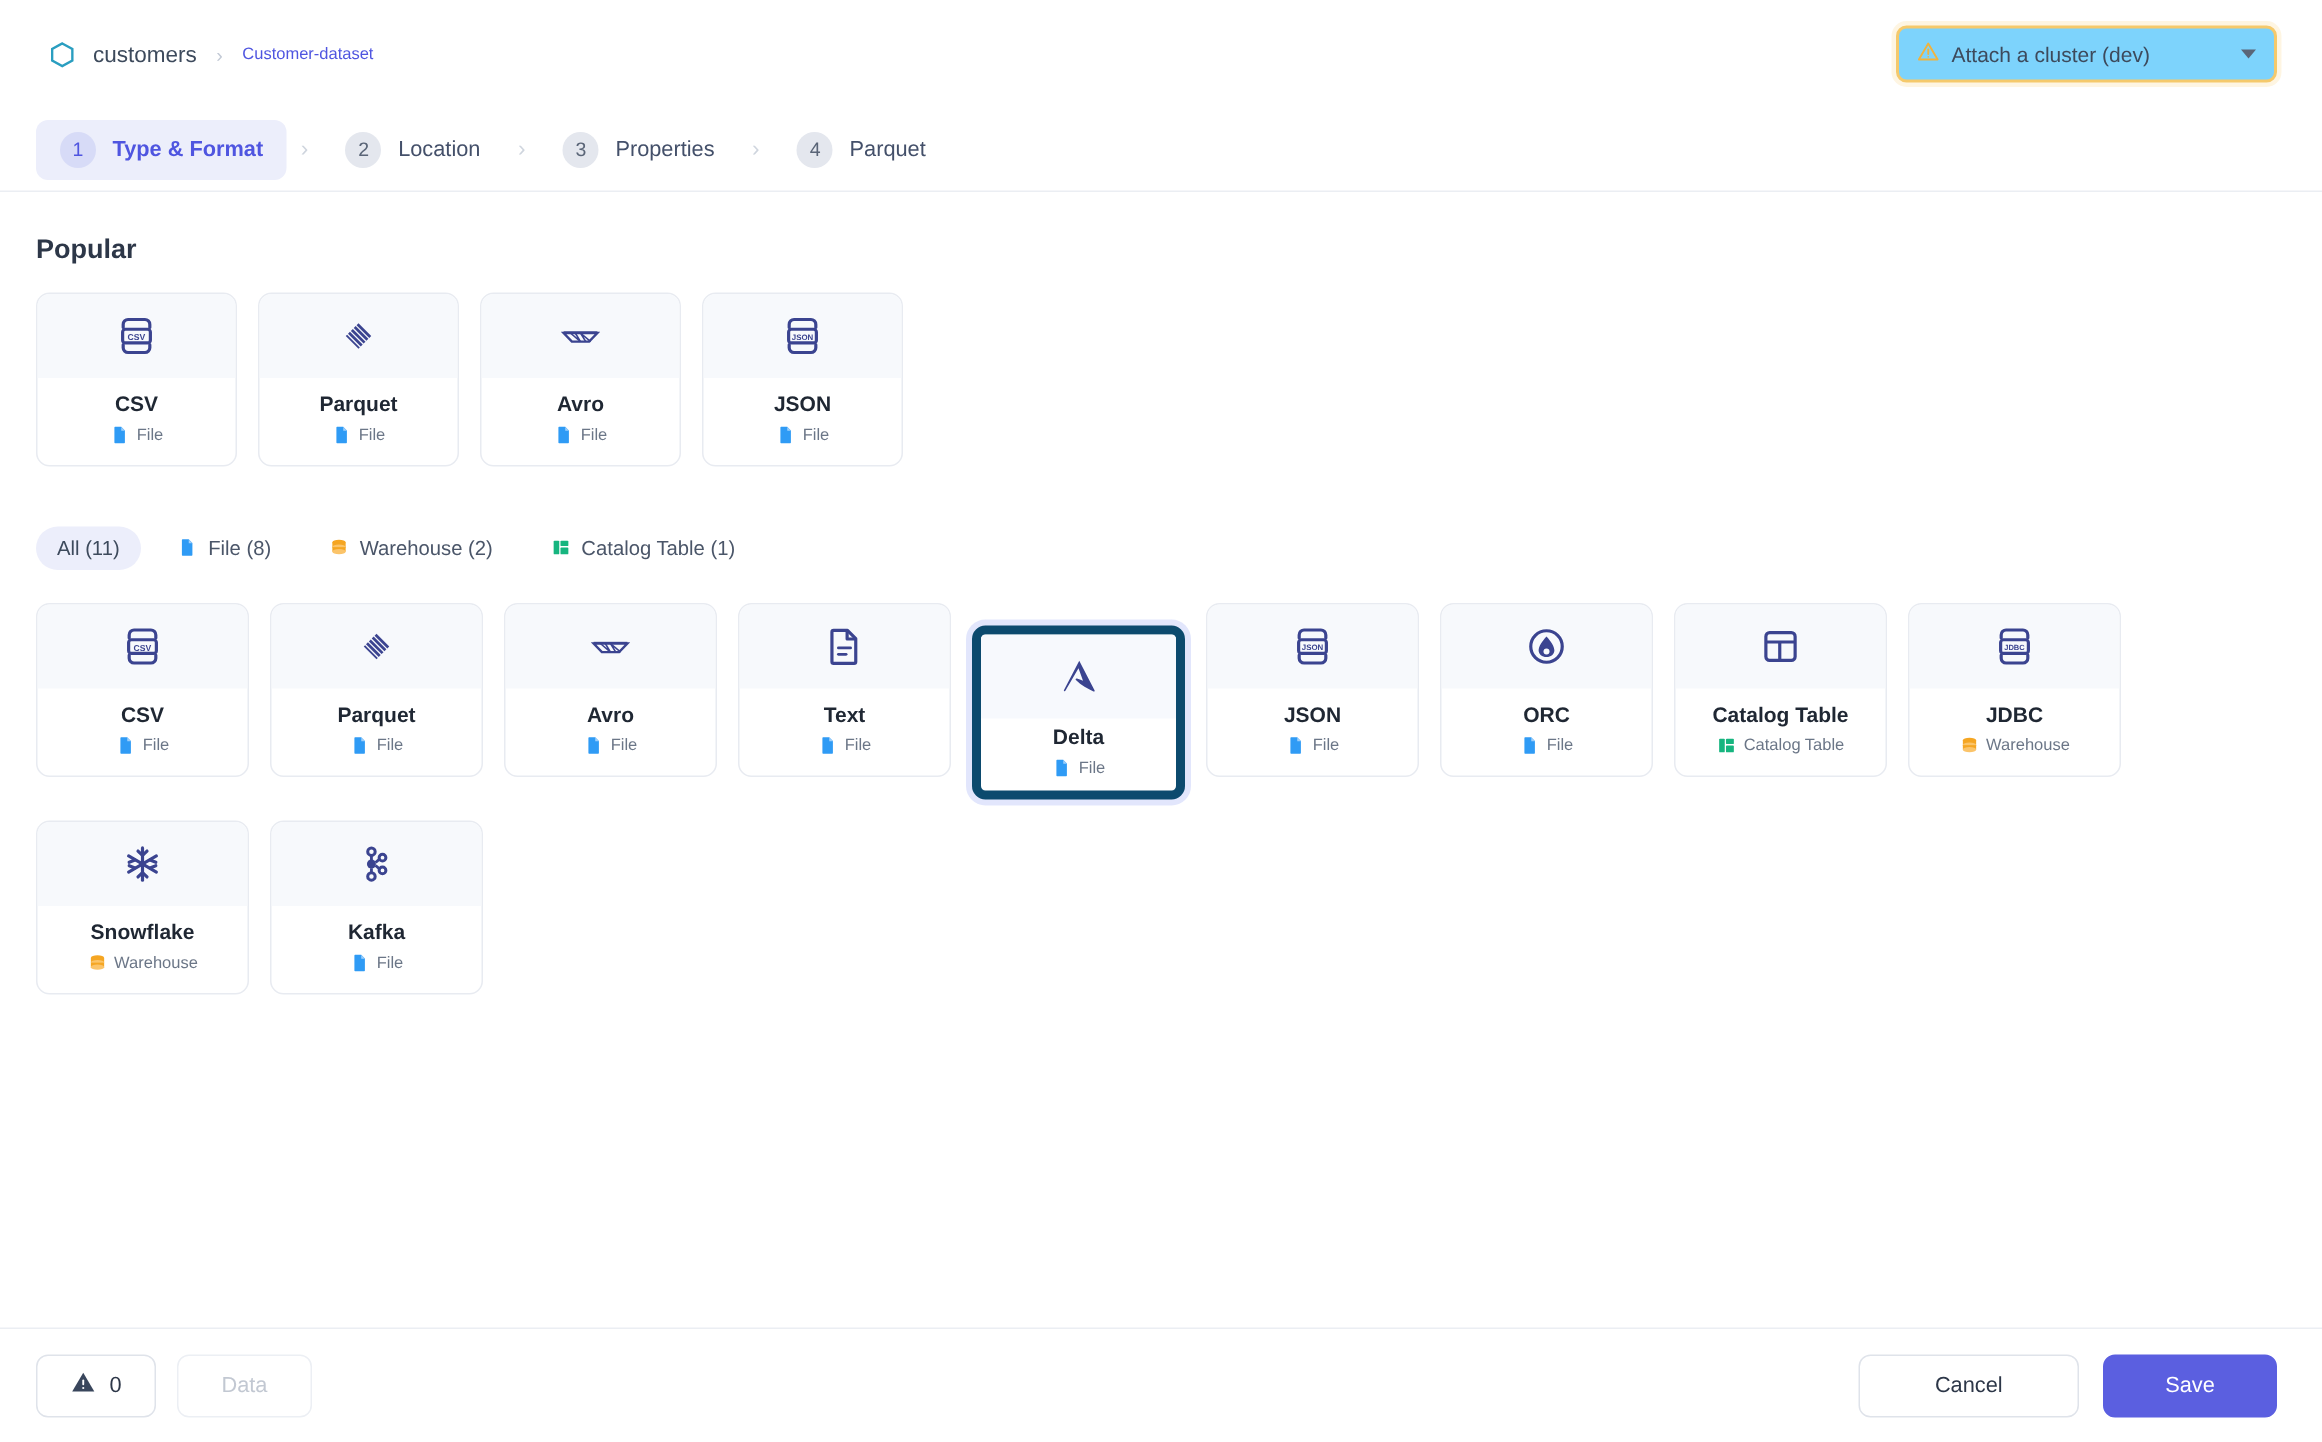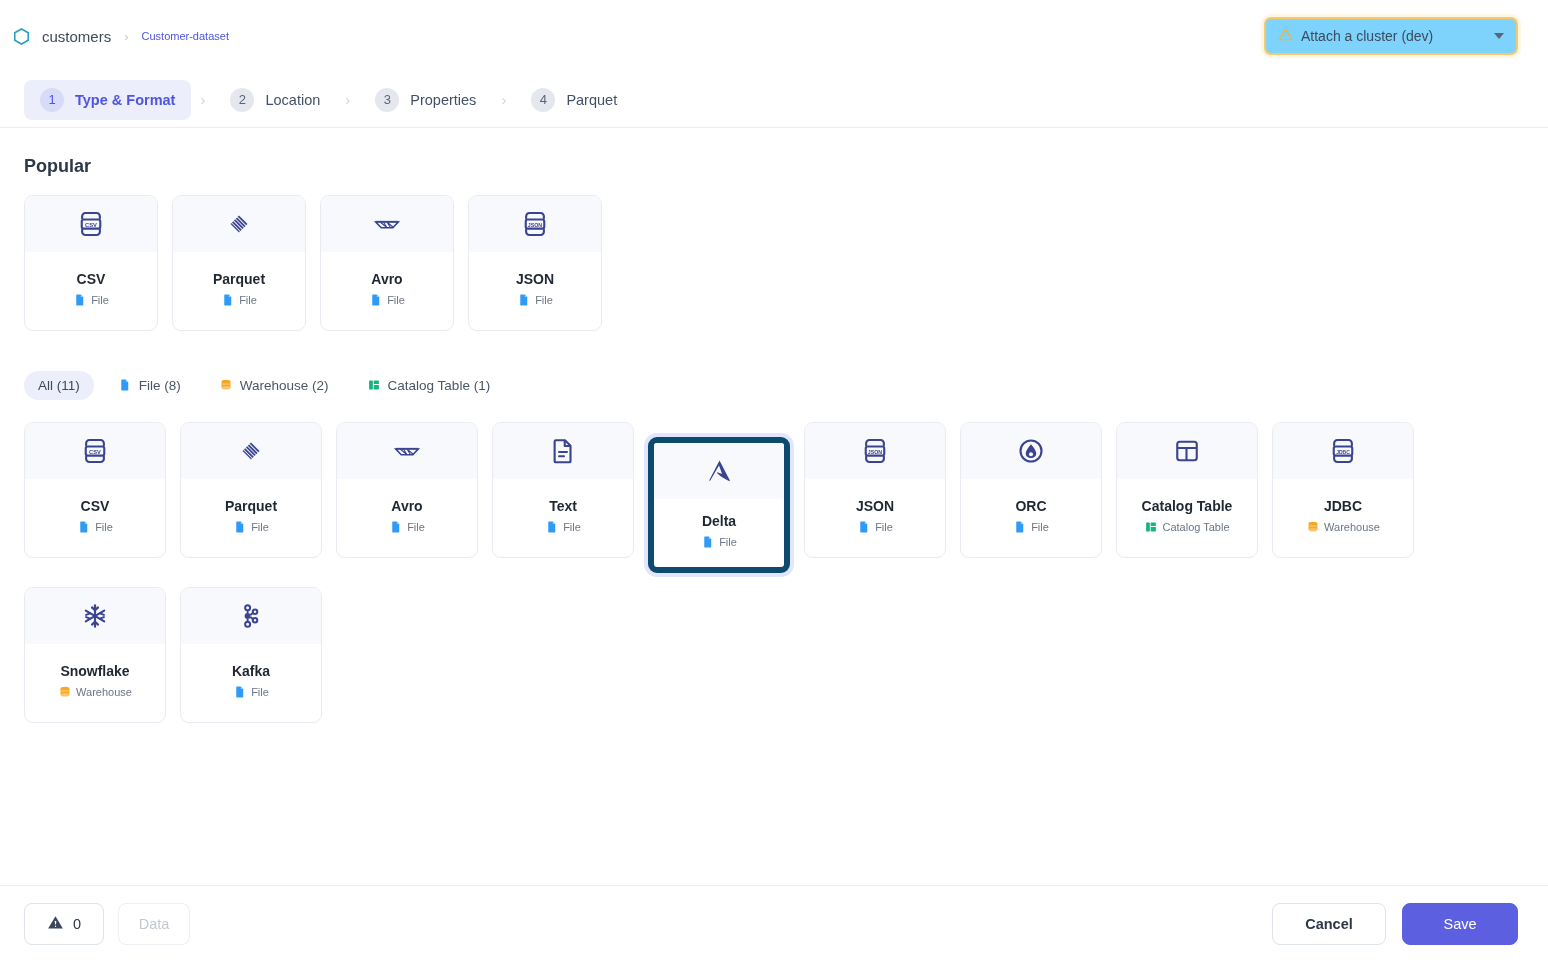--- a/index.html
+++ b/index.html
@@ -16,7 +16,7 @@
   .topbar {
     height: 72px; flex: 0 0 72px;
     display: flex; align-items: center; justify-content: space-between;
-    padding: 0 30px 0 12px;
+    padding: 0 30px 0 32px;
   }
   .breadcrumb { display: flex; align-items: center; gap: 11px; font-size: 15px; }
   .bc-hex { width: 19px; height: 19px; display: block; }

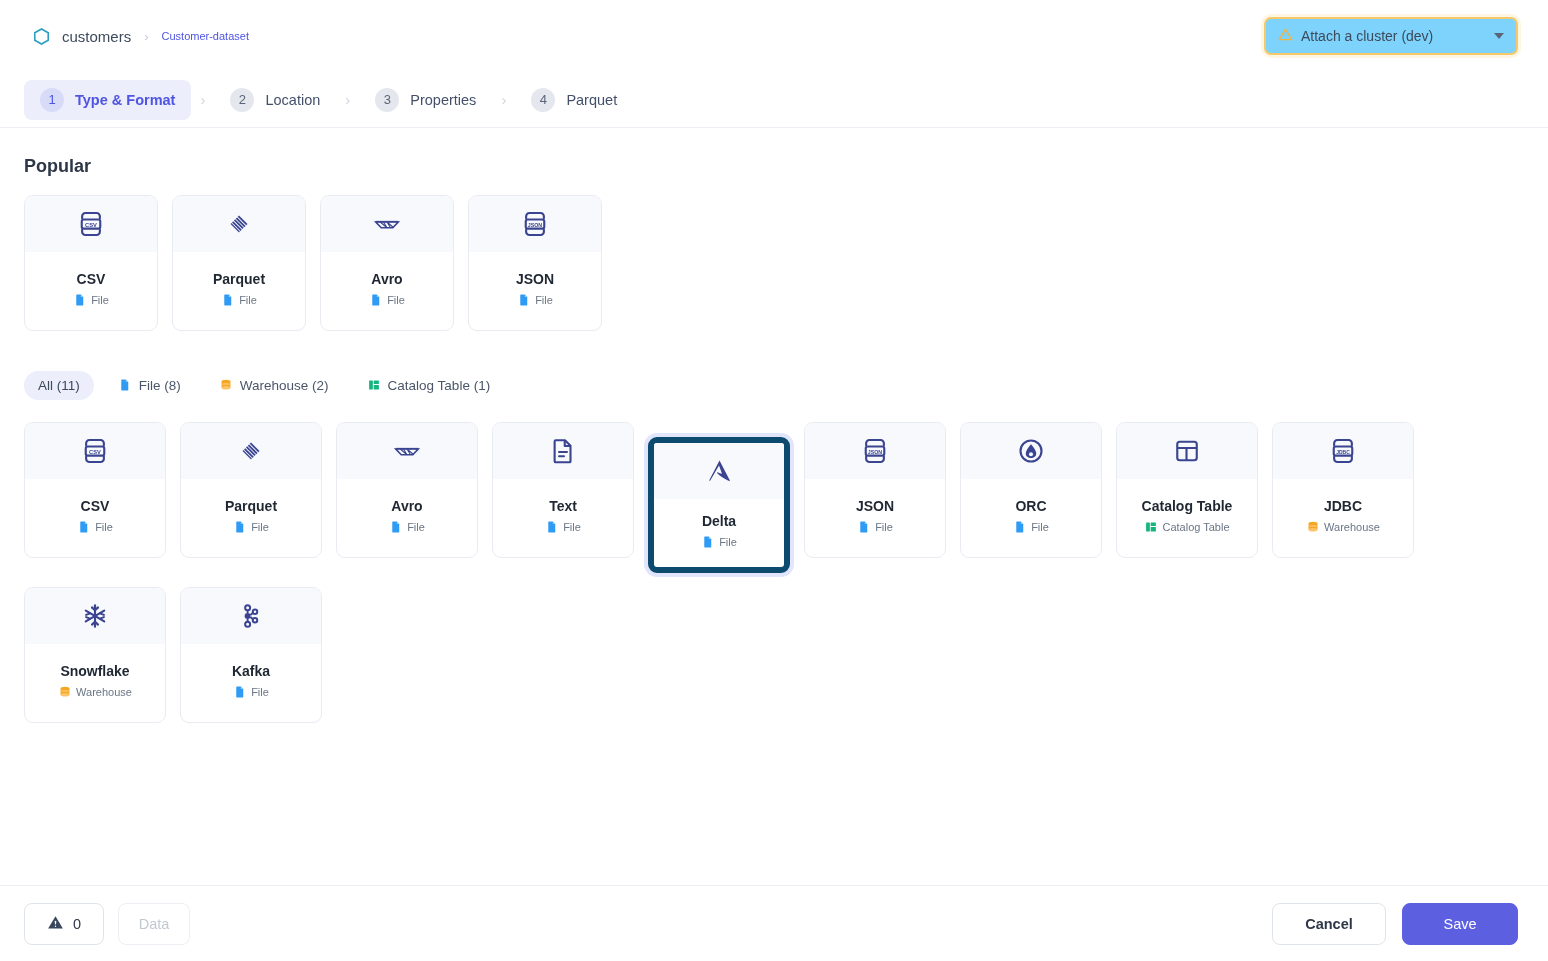--- a/index.html
+++ b/index.html
@@ -65,7 +65,7 @@
   .card-row { display: flex; gap: 14px; flex-wrap: wrap; }
 
   .fmt-card {
-    width: 134px; height: 136px;
+    width: 134px; height: 116px;
     border: 1px solid #e8ebf1; border-radius: 9px;
     background: #ffffff;
     display: flex; flex-direction: column;

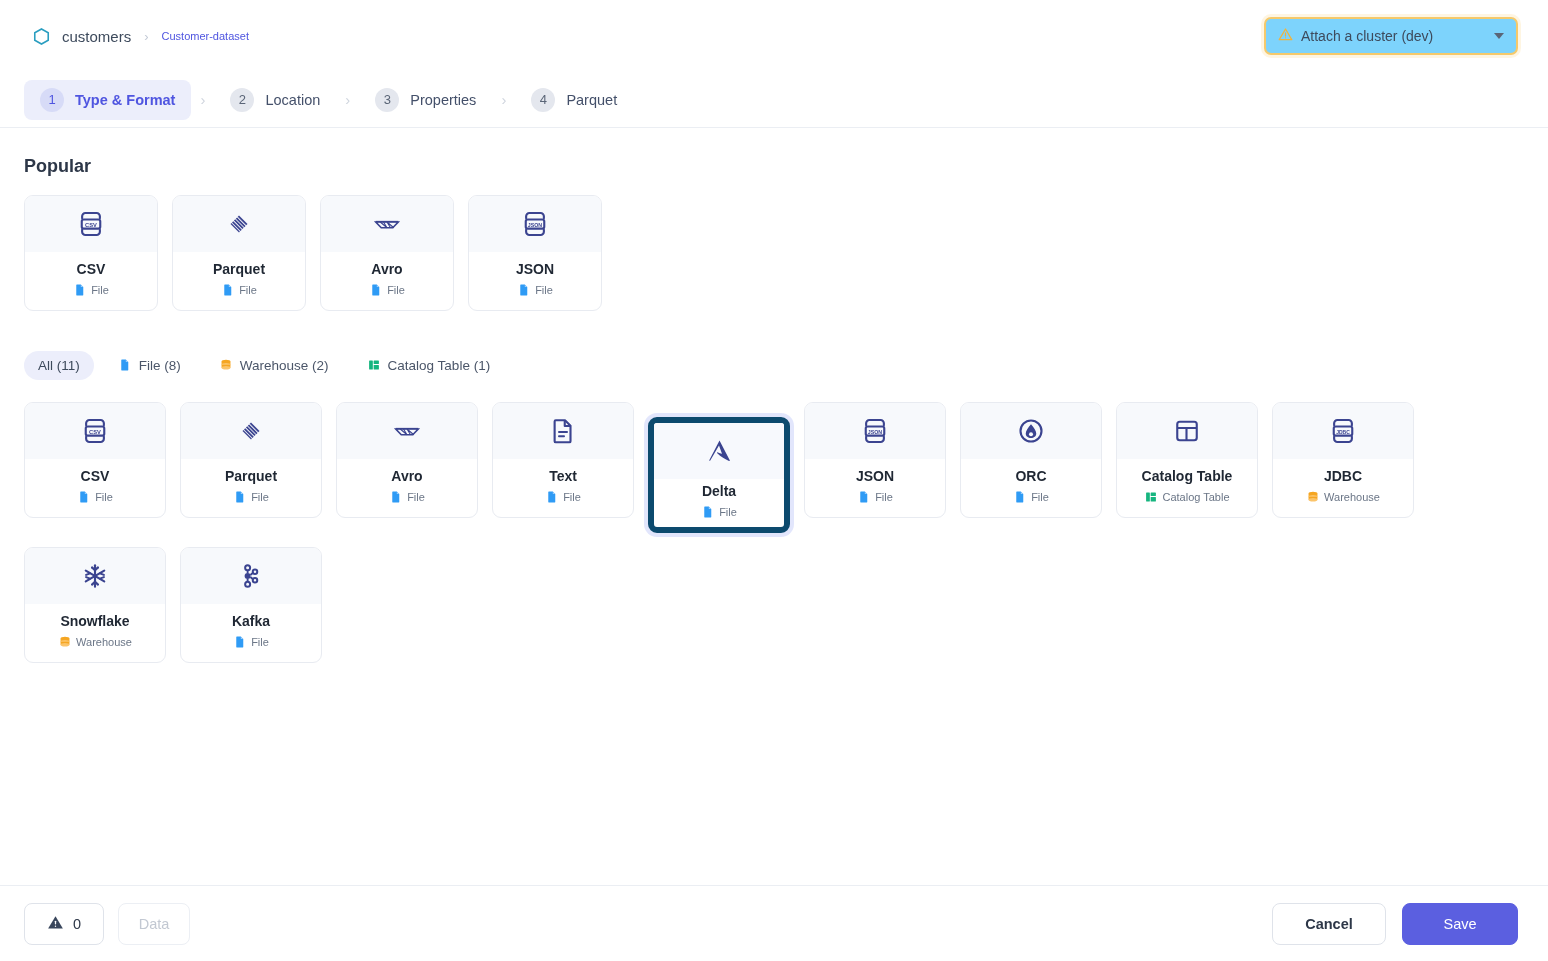--- a/index.html
+++ b/index.html
@@ -123,7 +123,7 @@
   .btn-warn { width: 80px; gap: 9px; padding: 0; }
   .warn-tri { width: 17px; height: 17px; }
   .warn-count { font-size: 14.5px; color: #2d3748; }
-  .btn-data { width: 72px; color: #c2c8d2; border-color: #eceff4; }
+  .btn-data { width: 90px; color: #c2c8d2; border-color: #eceff4; }
   .footer-right { display: flex; align-items: center; gap: 16px; }
   .btn-cancel { width: 114px; font-weight: bold; }
   .btn-save {

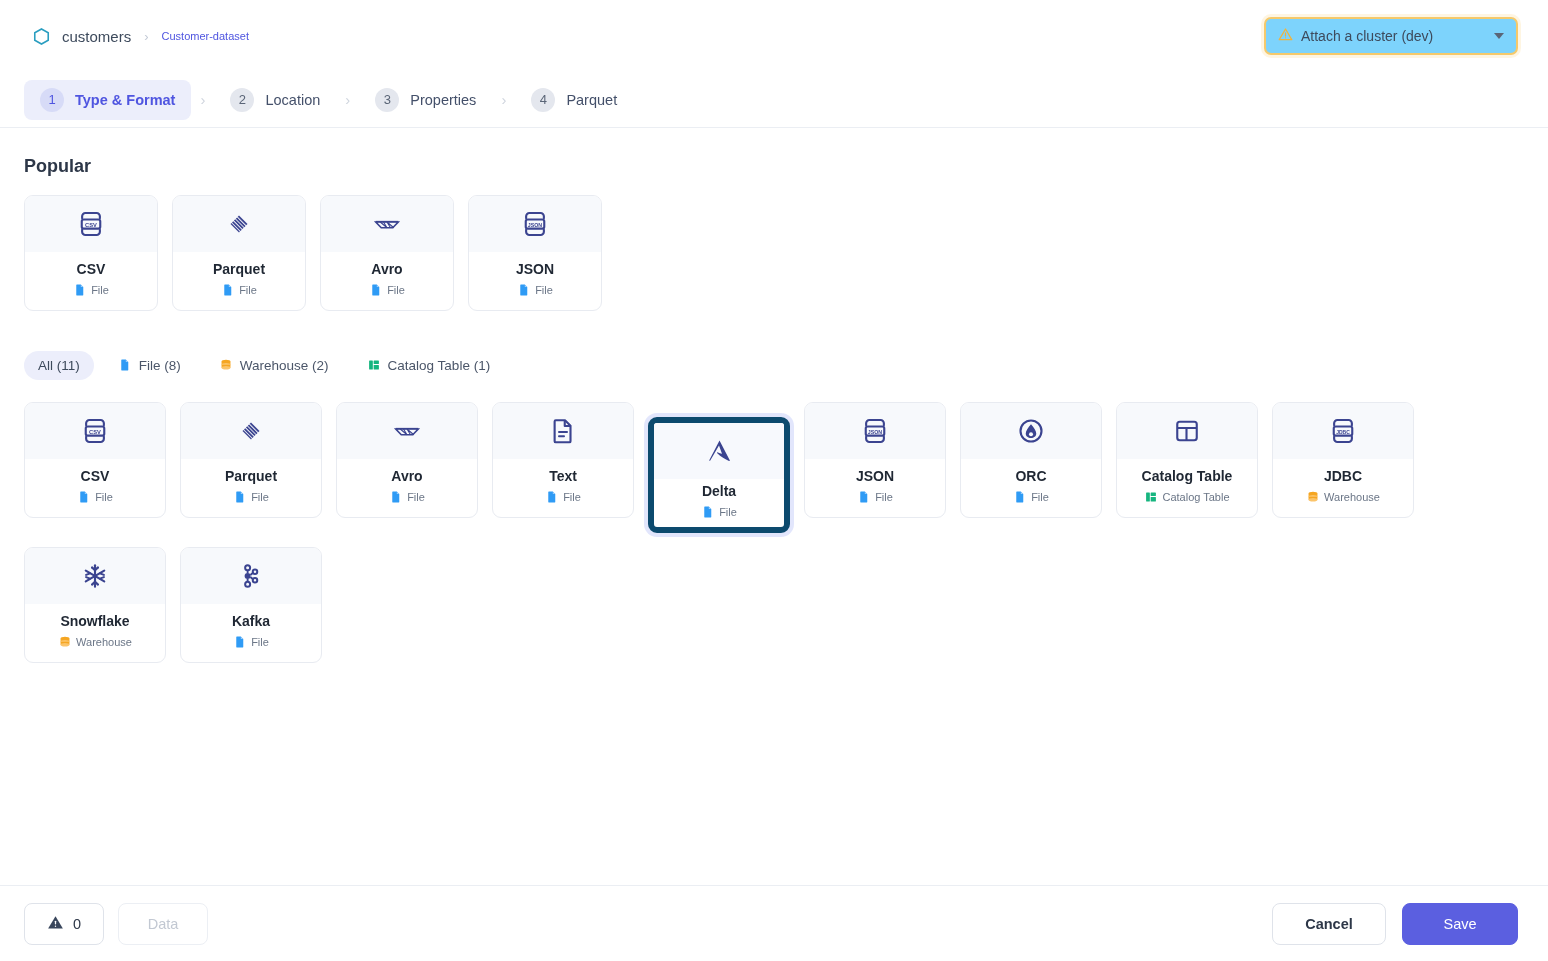--- a/index.html
+++ b/index.html
@@ -125,7 +125,7 @@
   .warn-count { font-size: 14.5px; color: #2d3748; }
   .btn-data { width: 90px; color: #c2c8d2; border-color: #eceff4; }
   .footer-right { display: flex; align-items: center; gap: 16px; }
-  .btn-cancel { width: 114px; font-weight: bold; }
+  .btn-cancel { width: 147px; }
   .btn-save {
     width: 116px; background: #5b5fe0; border-color: #5b5fe0; color: #ffffff;
   }

